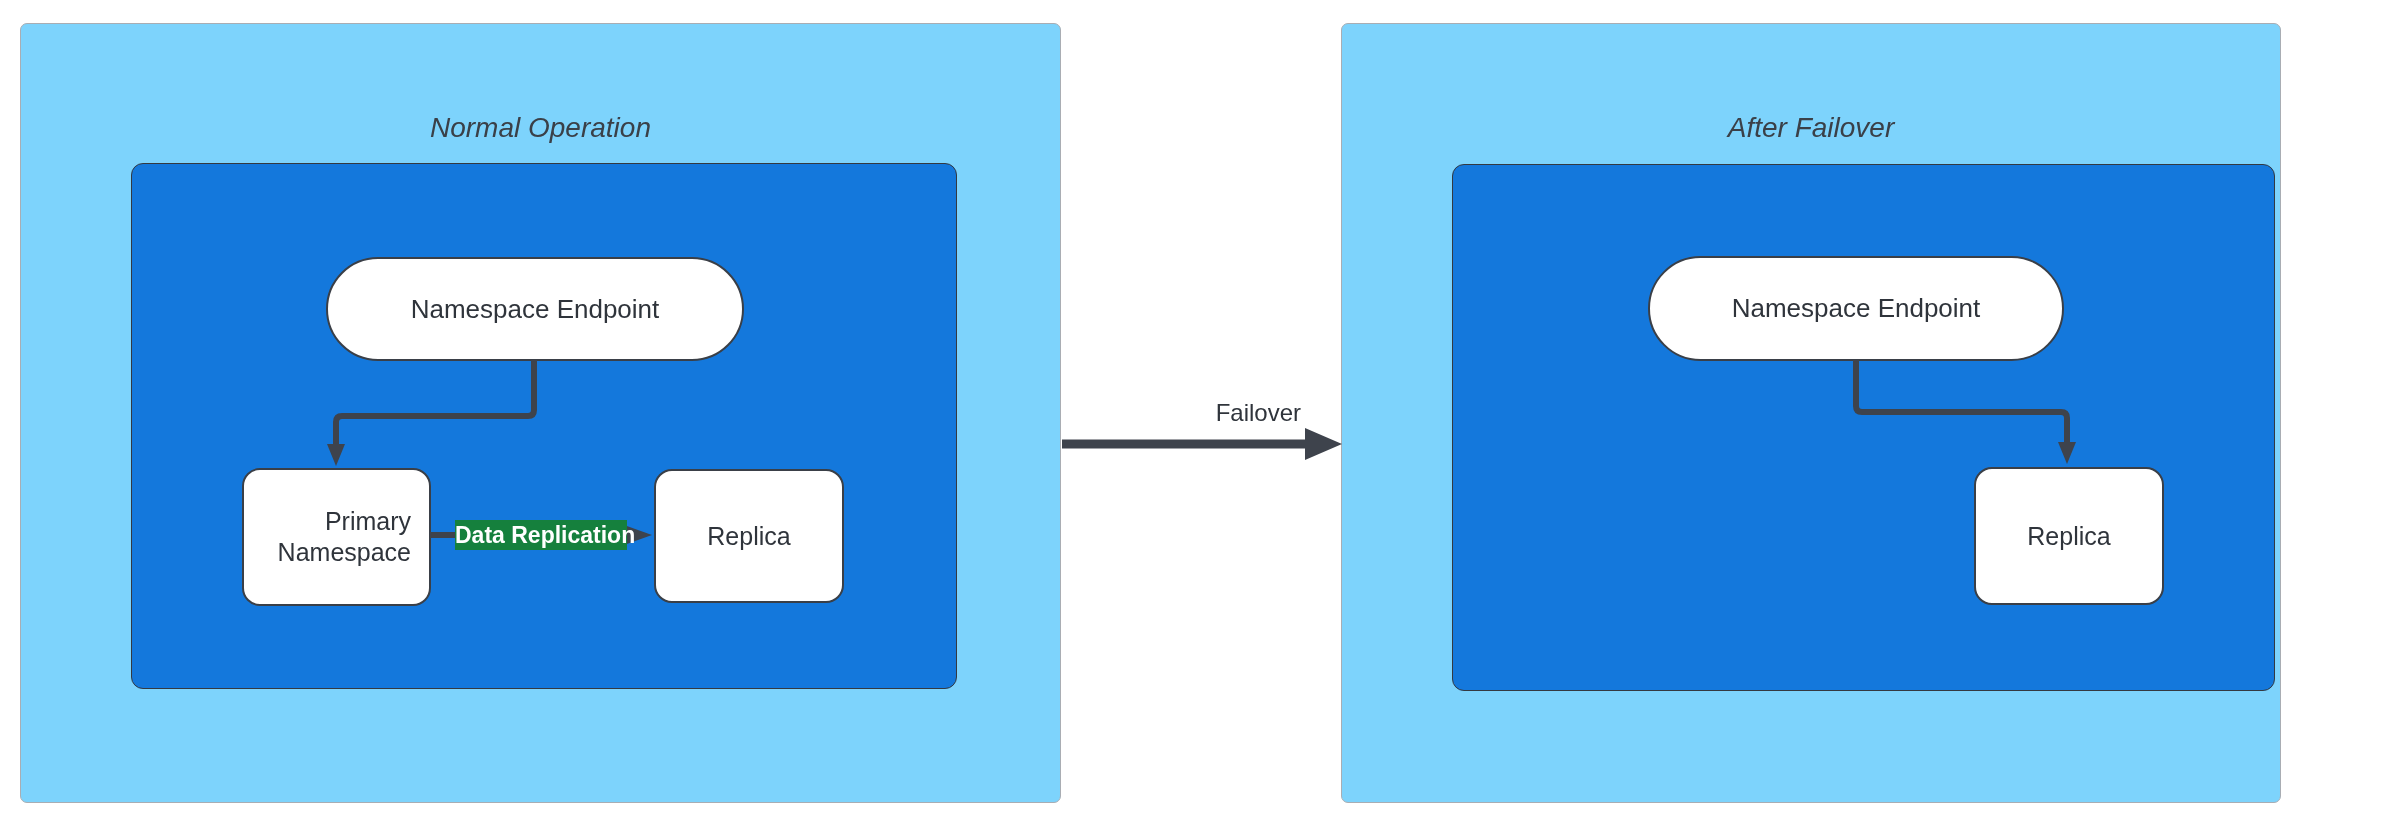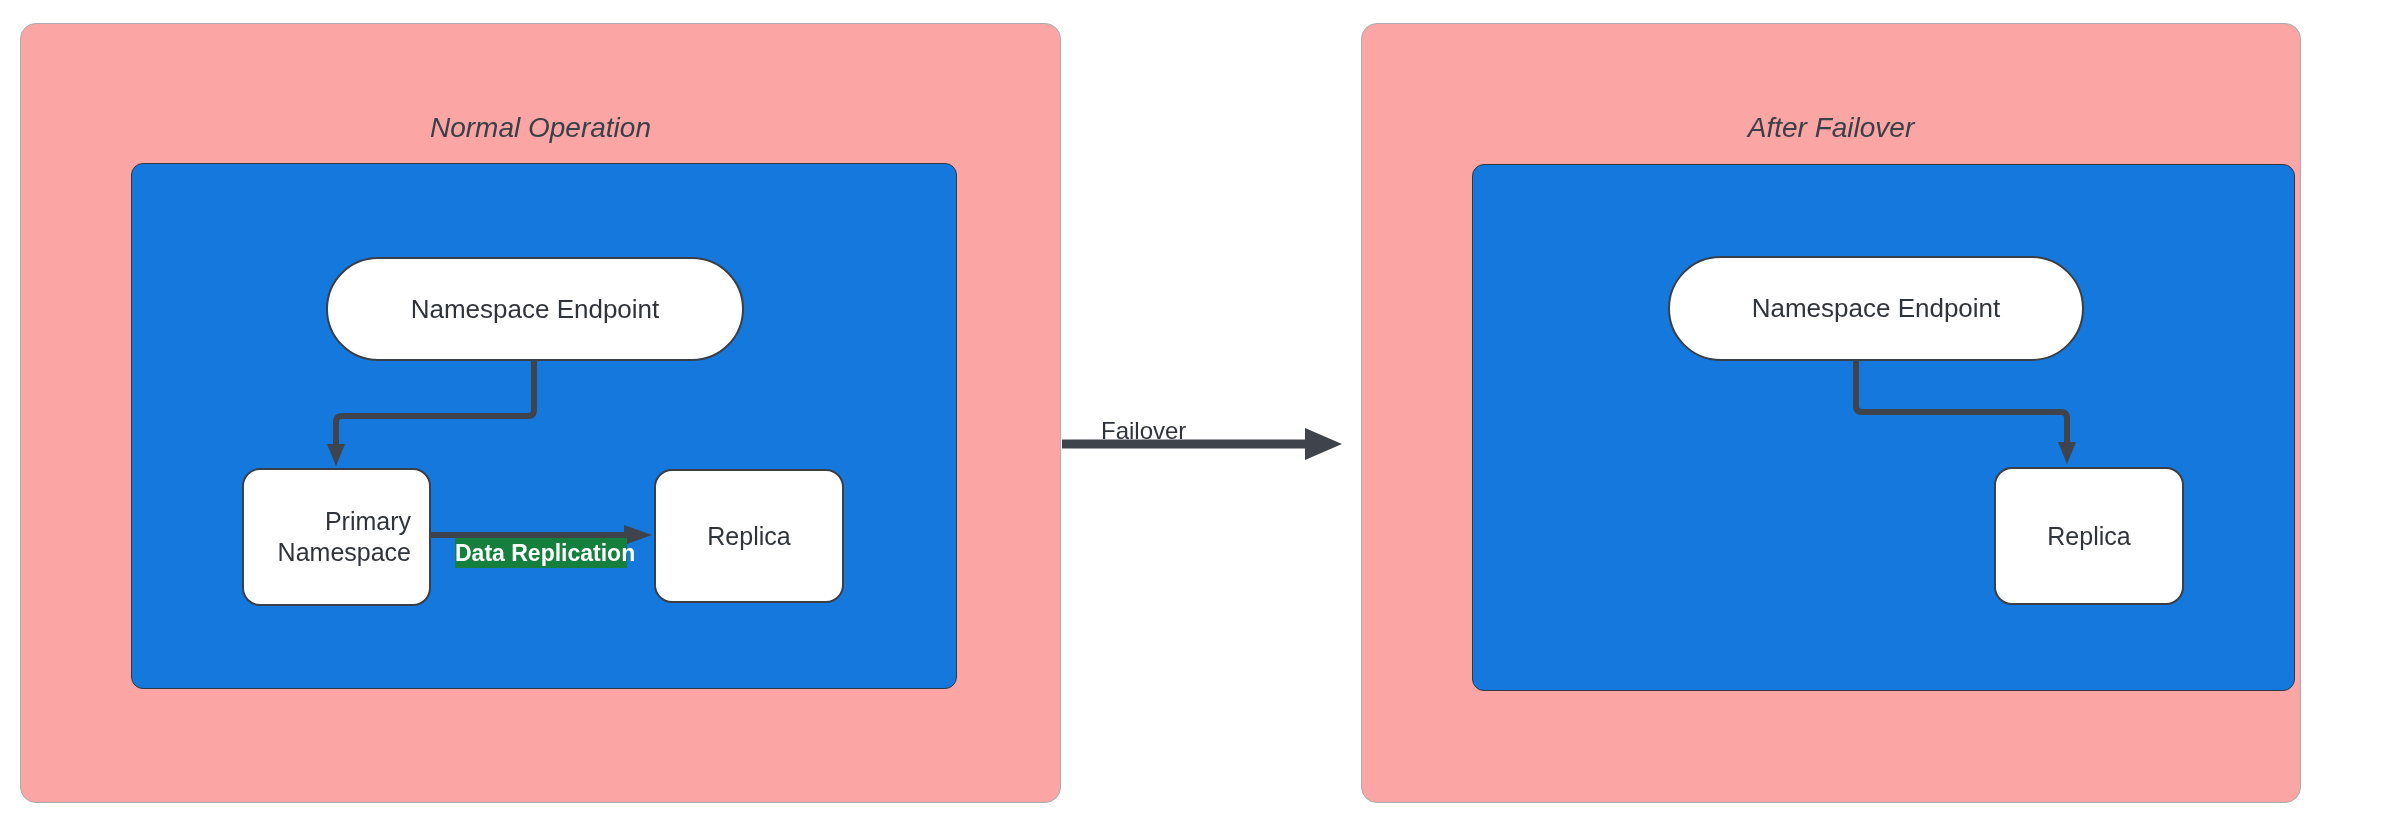--- a/index.html
+++ b/index.html
@@ -19,9 +19,9 @@
     position: absolute;
     top: 23px;
     height: 780px;
-    background: #fca5a5;
+    background: #7dd3fc;
     border: 1.5px solid #a9adb3;
-    border-radius: 16px;
+    border-radius: 7px;
   }
   .panel.left  { left: 20px;   width: 1041px; }
   .panel.right { left: 1341px; width: 940px; margin-left: 20px; }

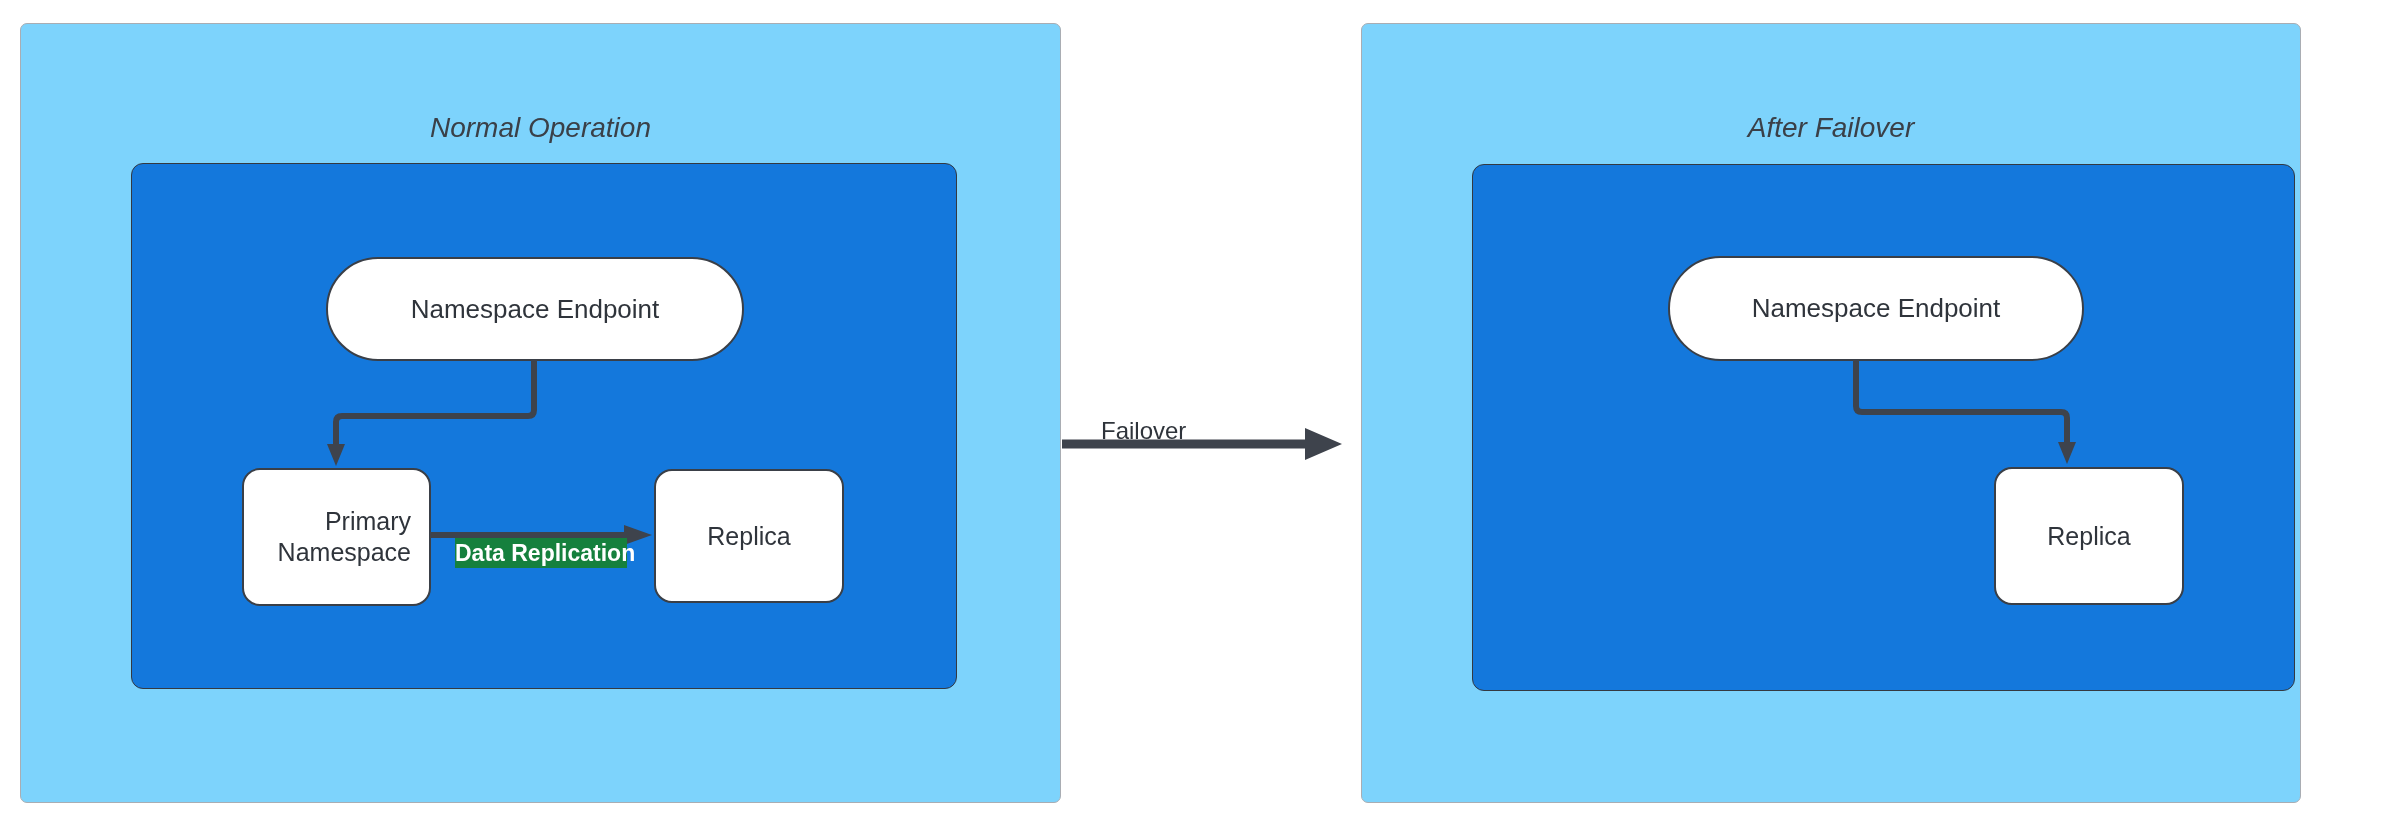--- a/index.html
+++ b/index.html
@@ -24,7 +24,7 @@
     border-radius: 7px;
   }
   .panel.left  { left: 20px;   width: 1041px; }
-  .panel.right { left: 1341px; width: 940px; margin-left: 20px; }
+  .panel.right { left: 1341px; width: 940px; }
 
   .panel-title {
     position: absolute;

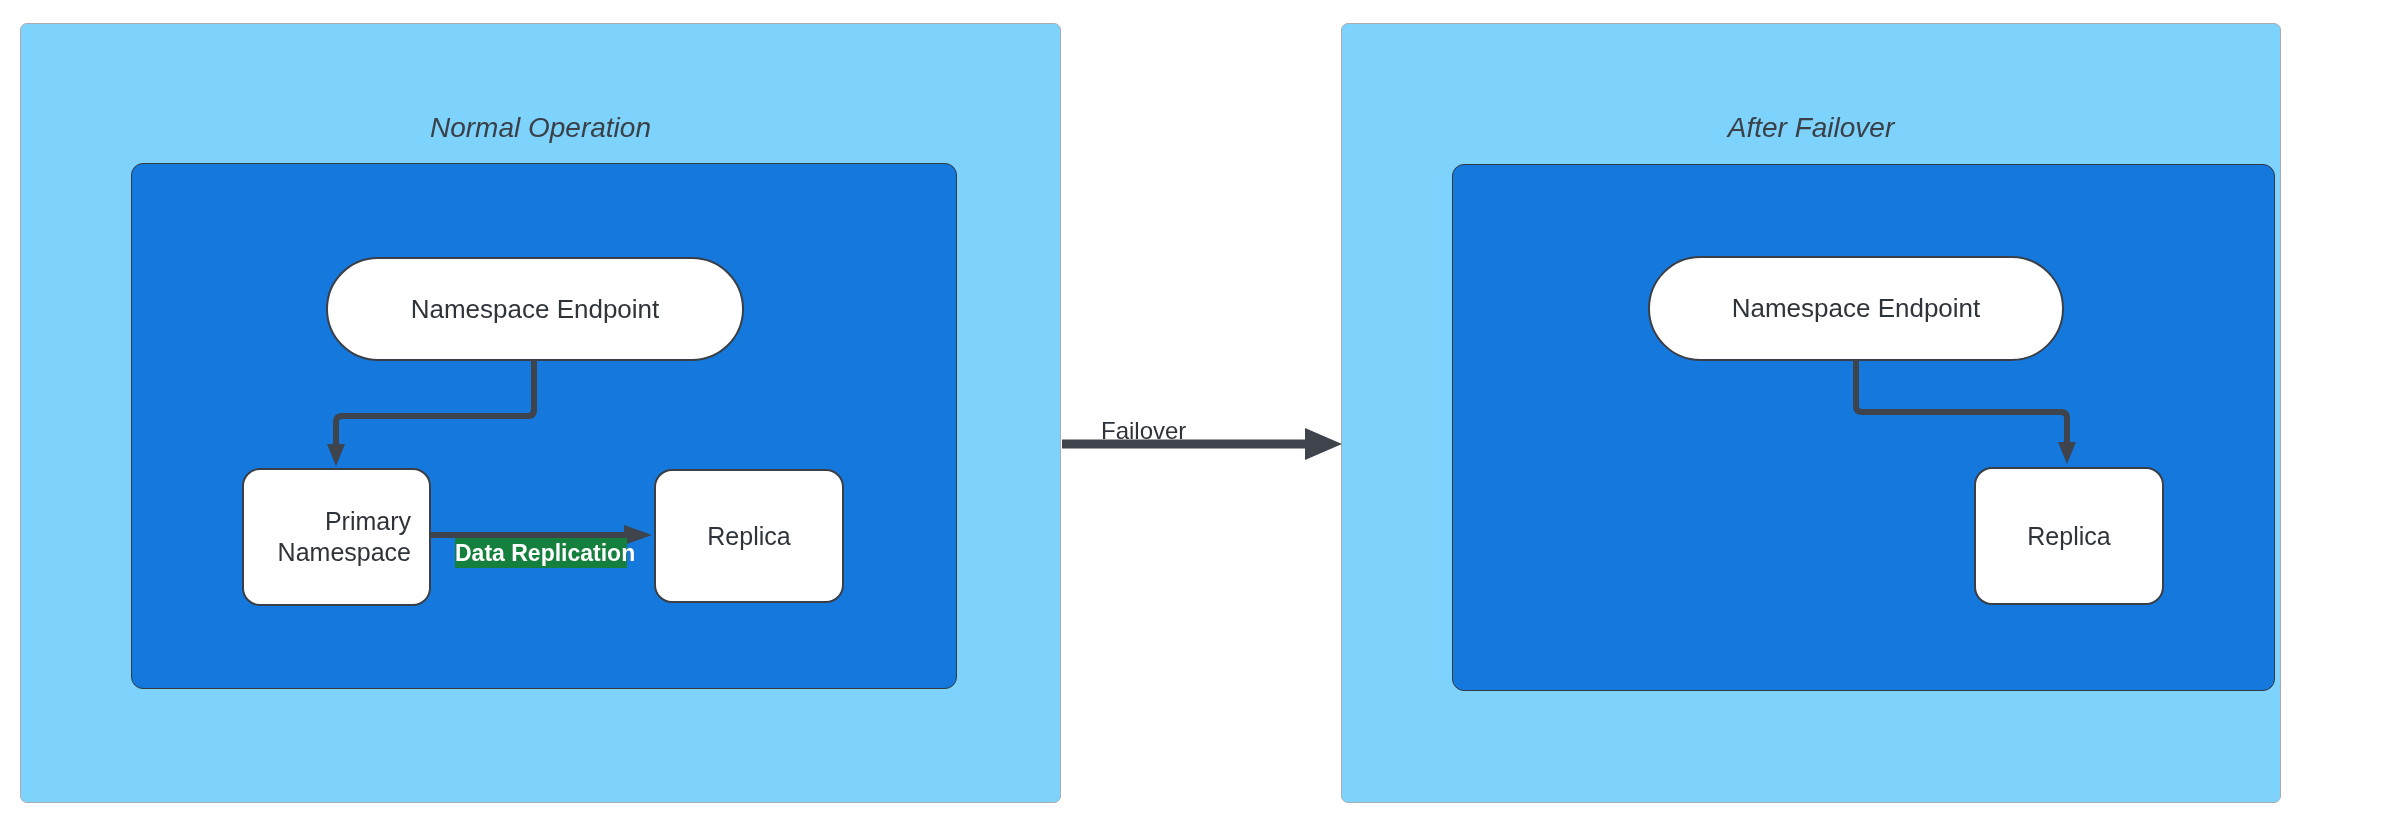--- a/index.html
+++ b/index.html
@@ -103,9 +103,8 @@
   
   .edge-label {
     position: absolute;
-    text-align: left;
+    text-align: right;
     white-space: nowrap;
-    margin-top: 18px;
   }
   .edge-label.replication {
     left: 455px; top: 520px; width: 172px; height: 30px;

